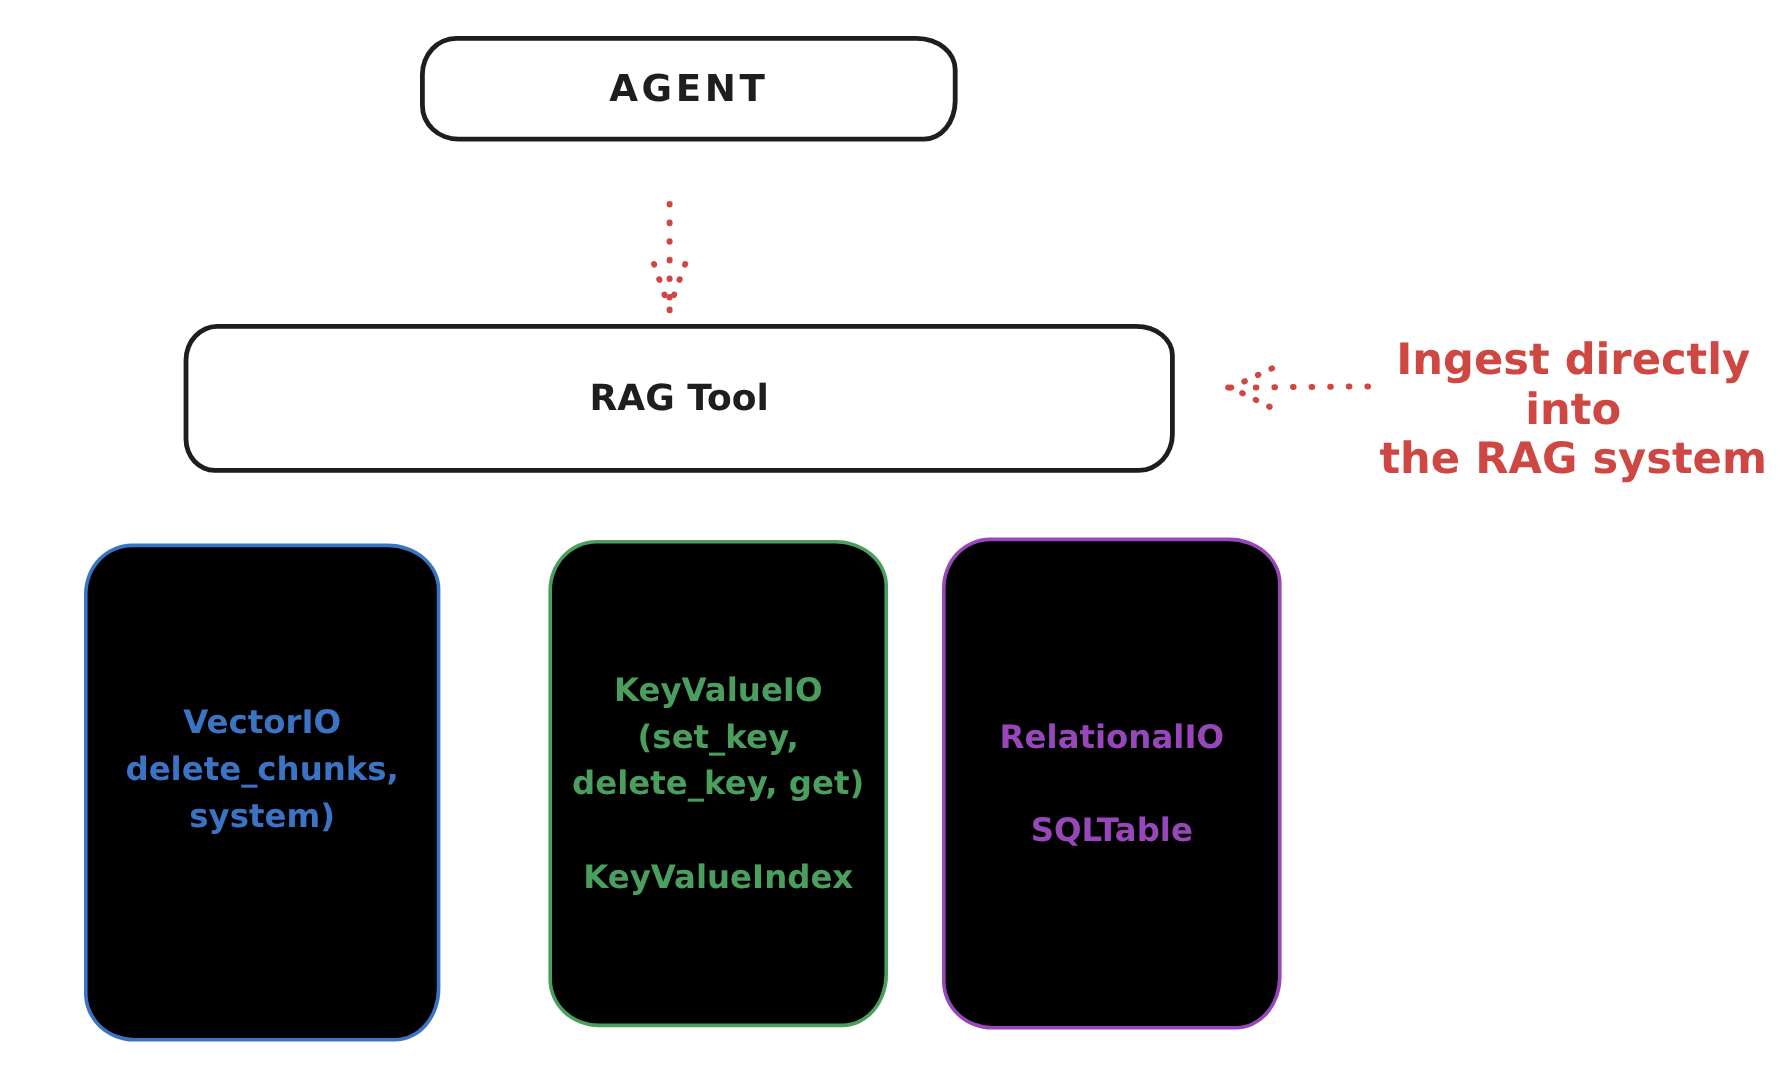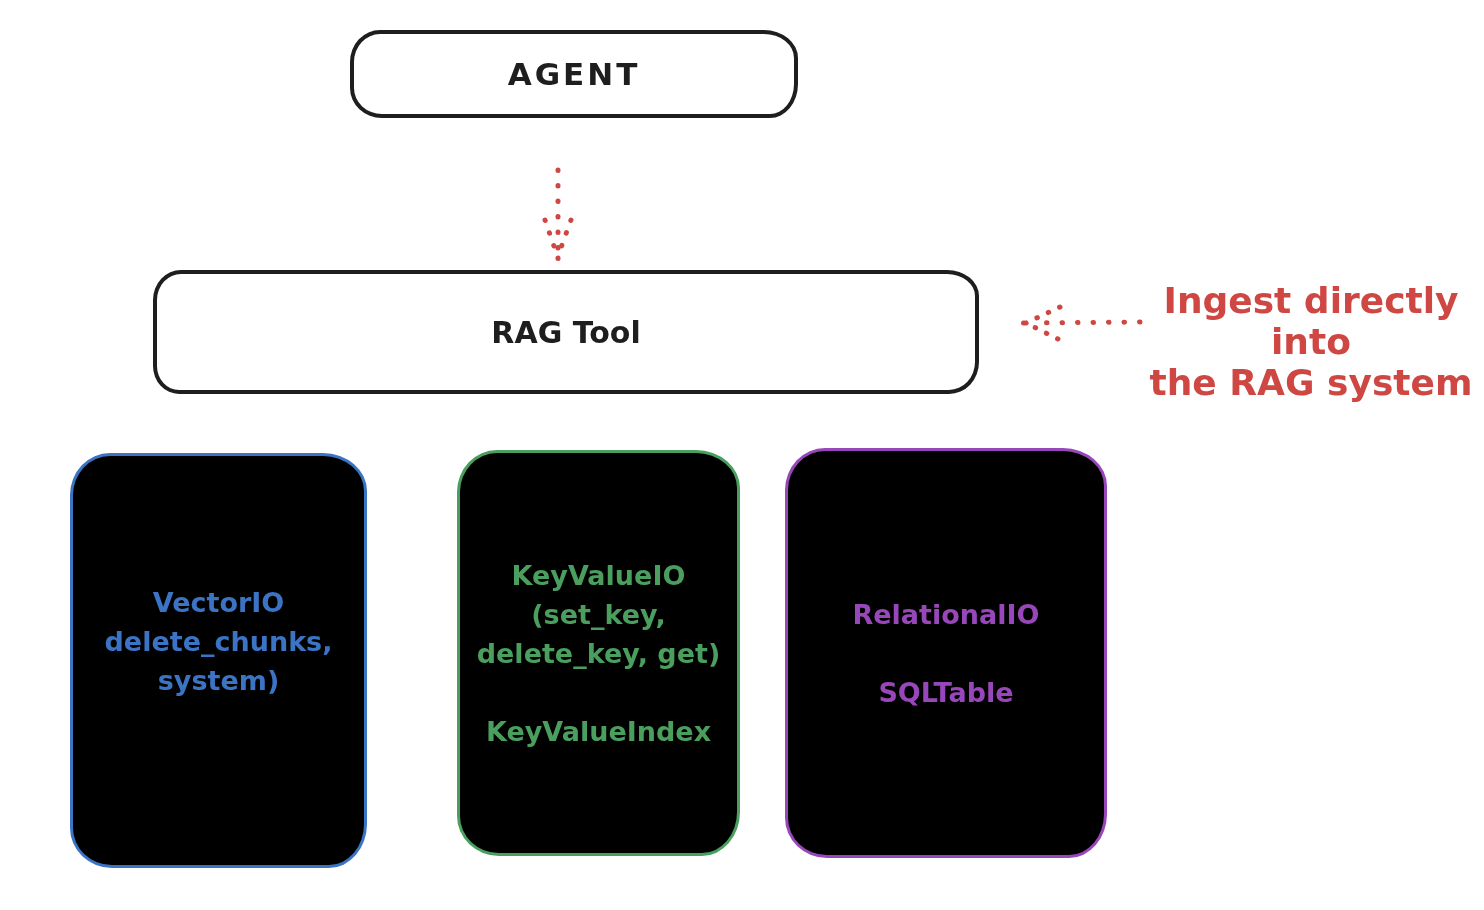--- a/index.html
+++ b/index.html
@@ -79,7 +79,7 @@
   }
   .relational-node {
     left: 785px; top: 448px;
-    width: 322px; height: 410px;
+    width: 283px; height: 410px;
     color: #9747ba;
     border-color: #9747ba;
   }

